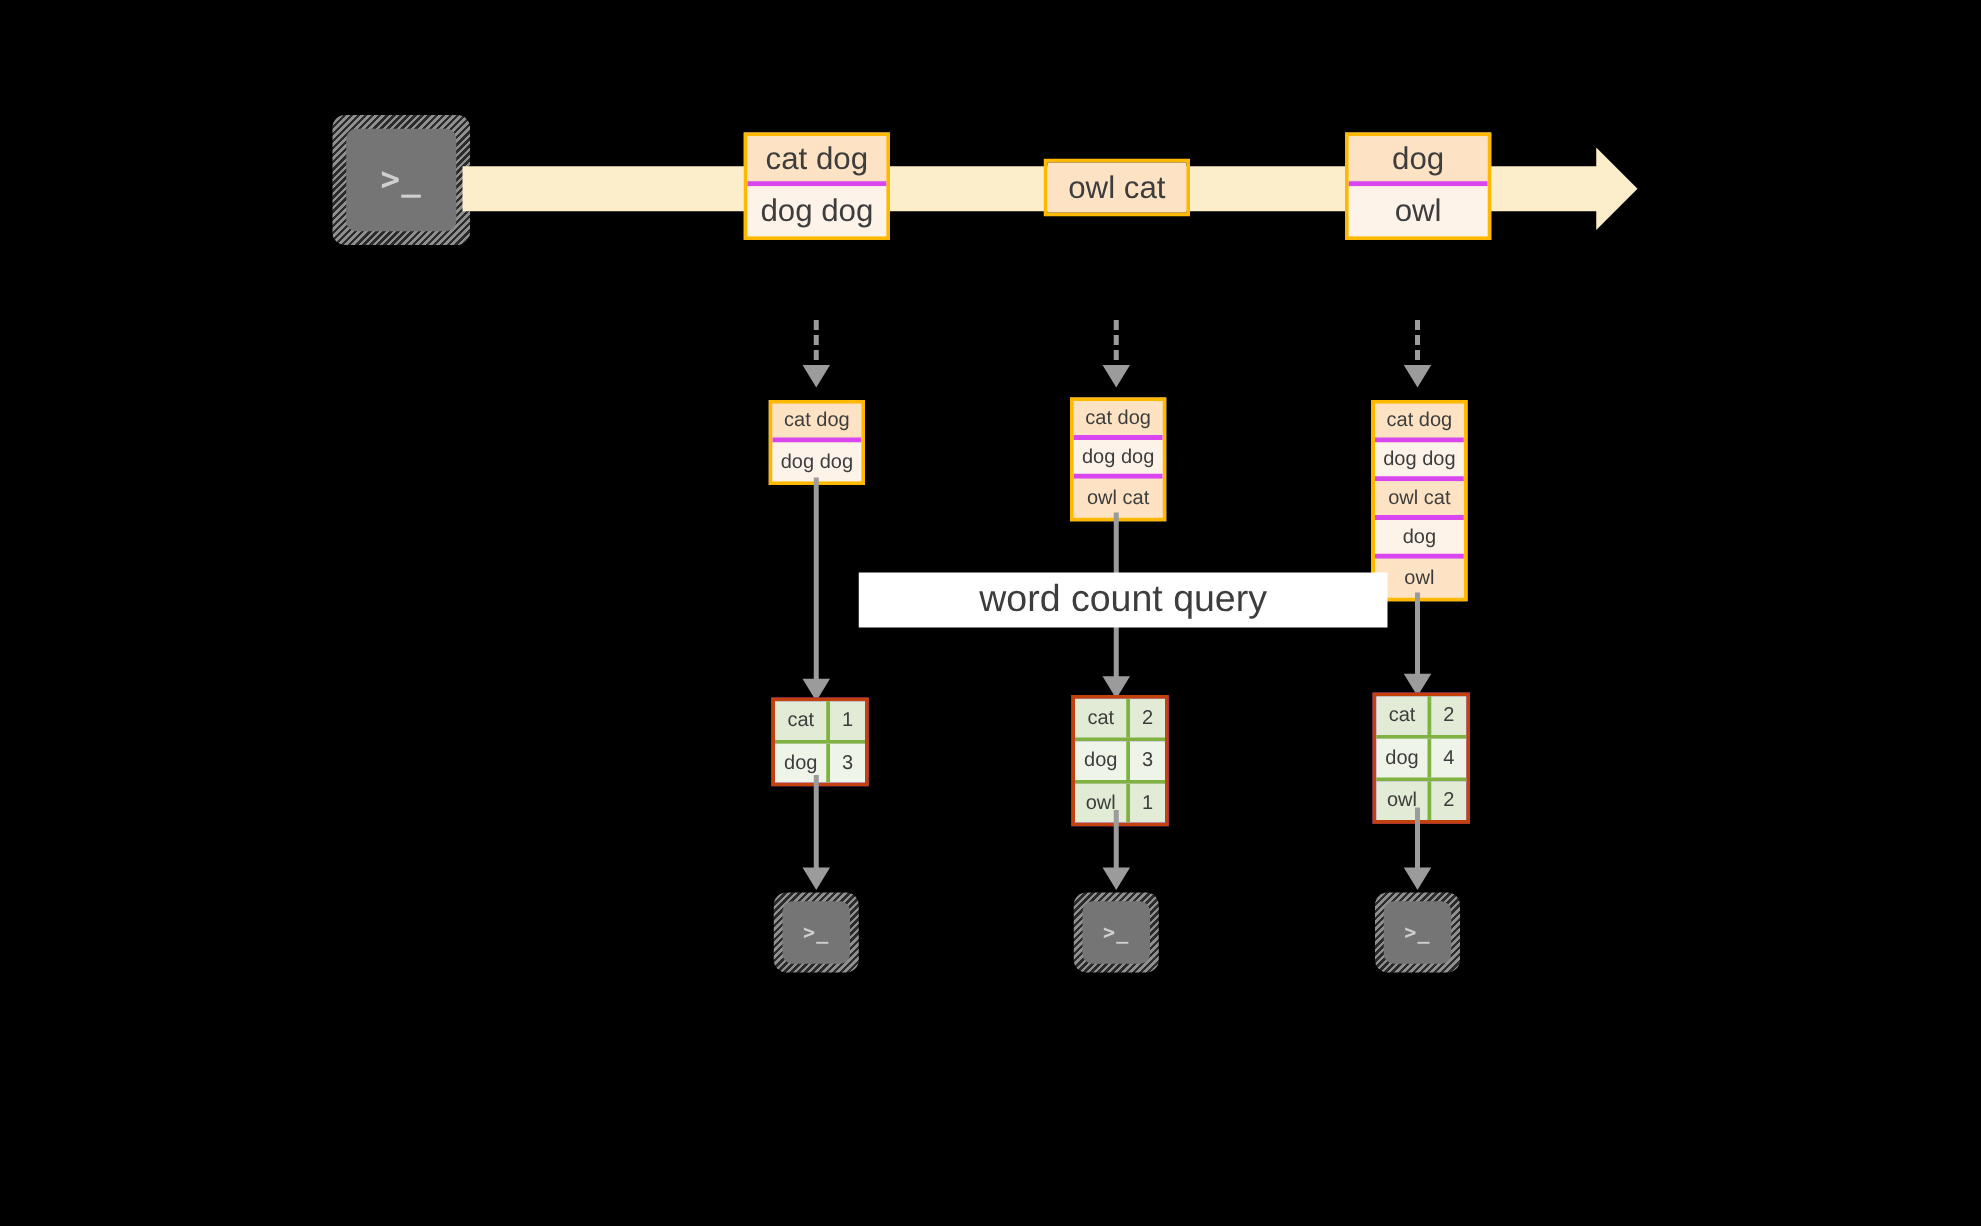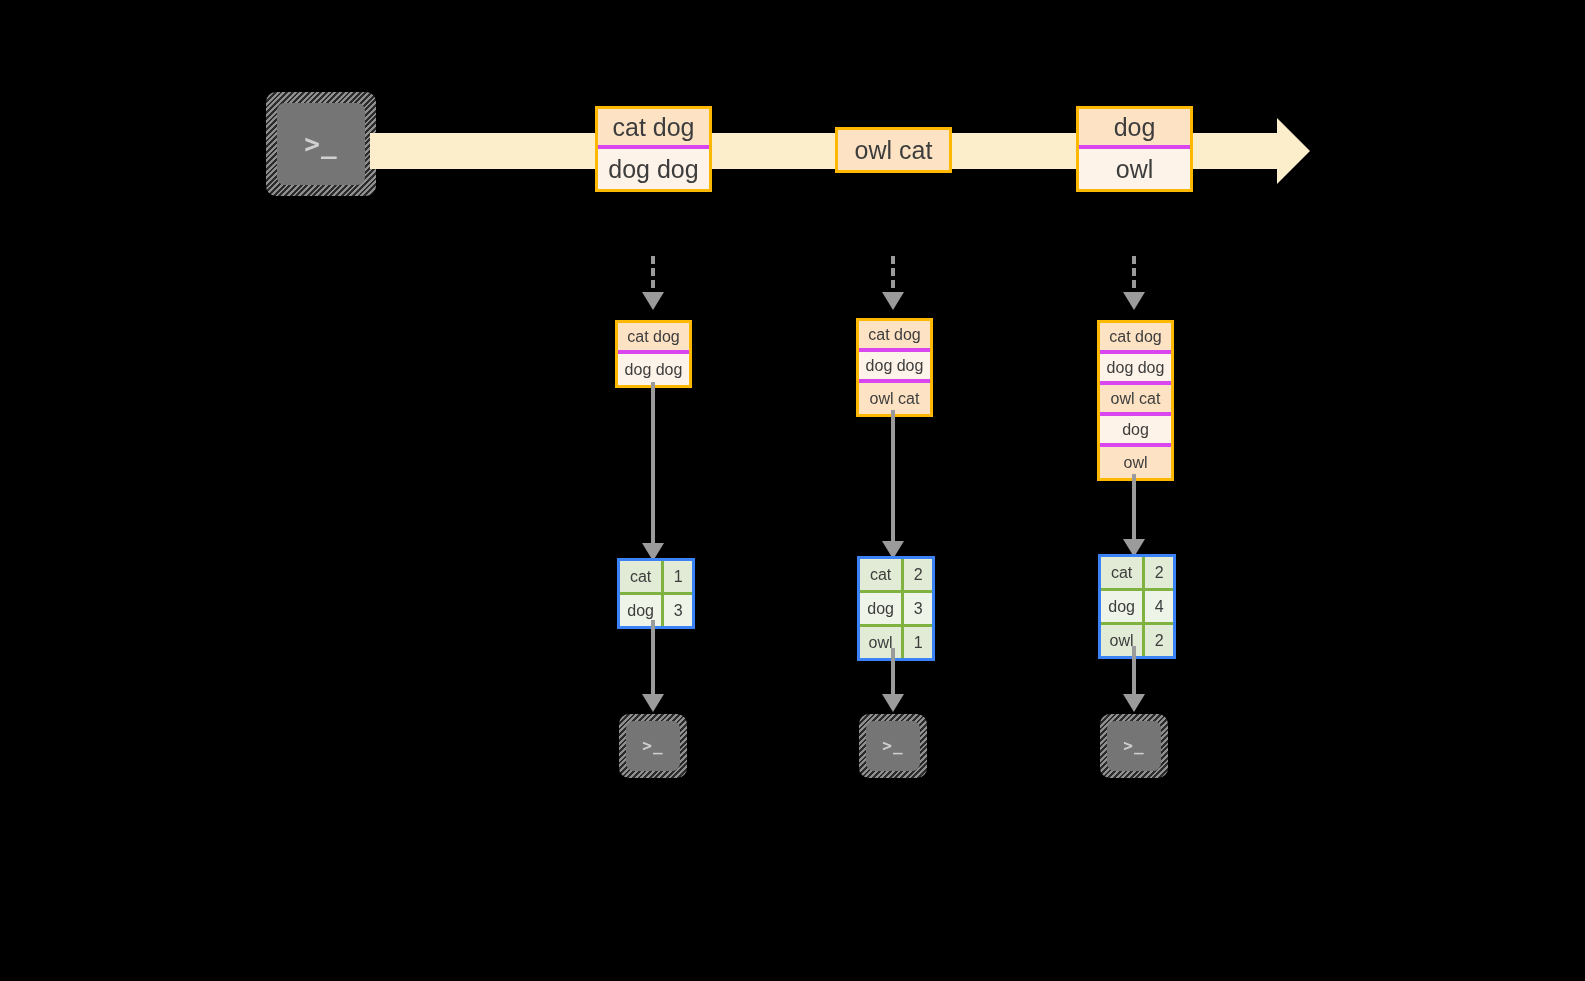--- a/index.html
+++ b/index.html
@@ -202,6 +202,7 @@
     <div class="prompt">&gt;_</div>
   </div>
 
+  <div class="qlabel">word count query</div>
 
 </div>
 

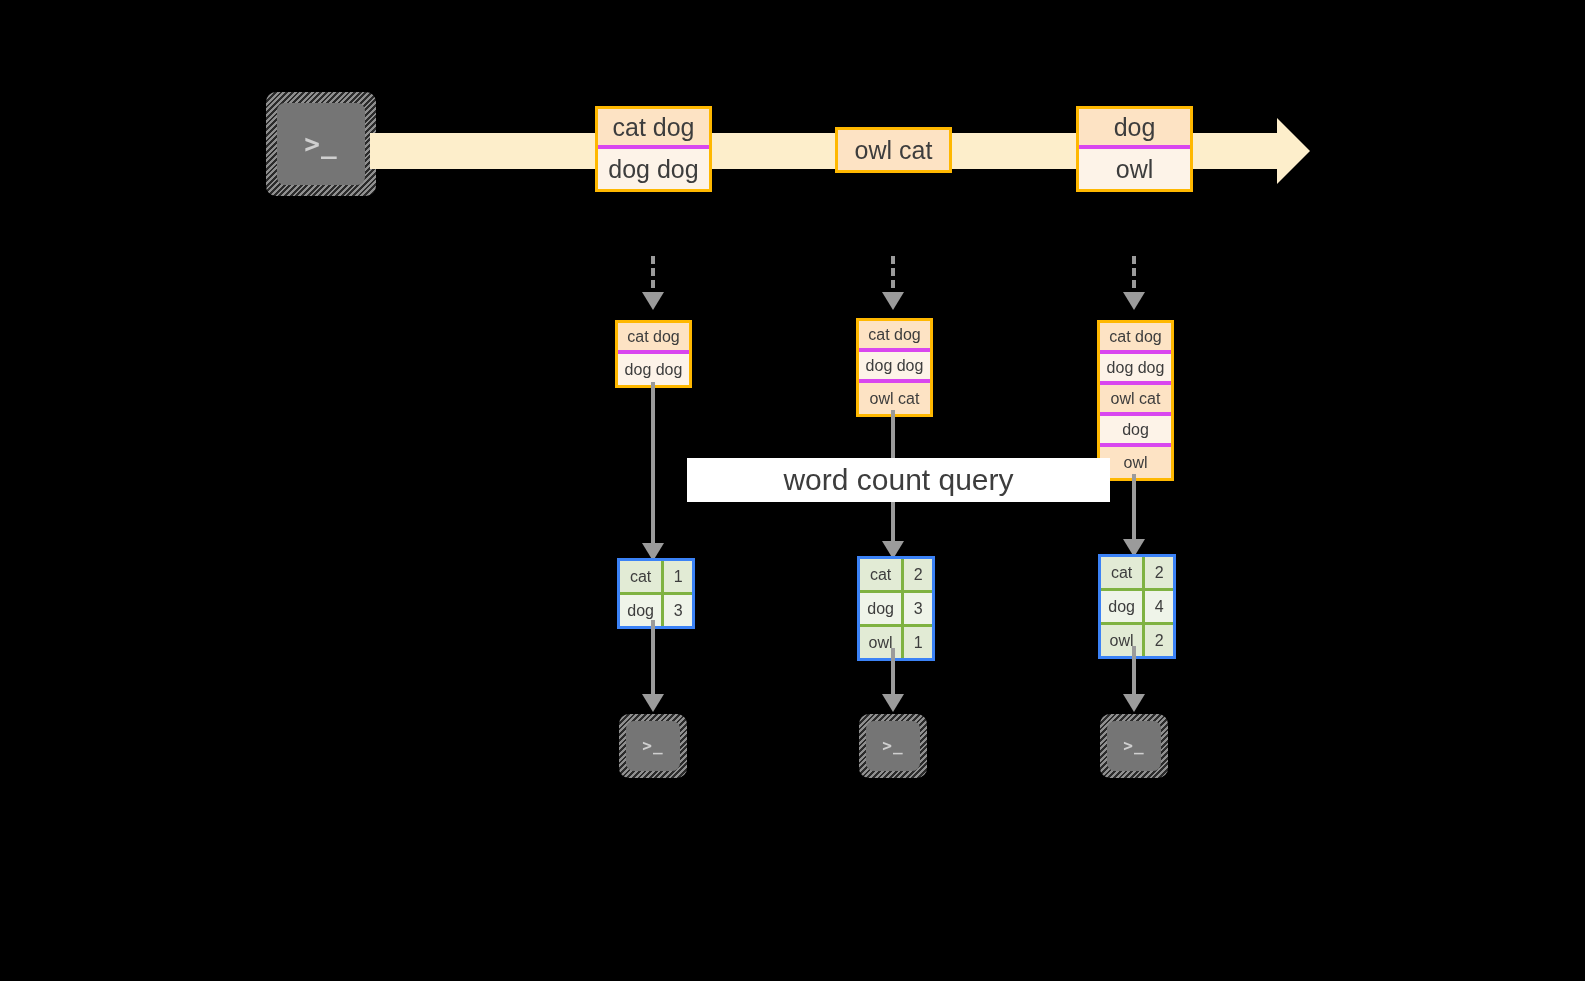--- a/index.html
+++ b/index.html
@@ -48,7 +48,7 @@
   .obox.small .row{height:31px;font-size:16px;}
 
   
-  .gbox{position:absolute;box-sizing:border-box;border:3px solid #3b82f6;
+  .gbox{position:absolute;box-sizing:border-box;border:3px solid #c2410c;
         background:#6d28d9;}
   .gbox .grow{display:flex;height:31px;border-bottom:3px solid #7fb241;
         background:#e2ebd5;}

